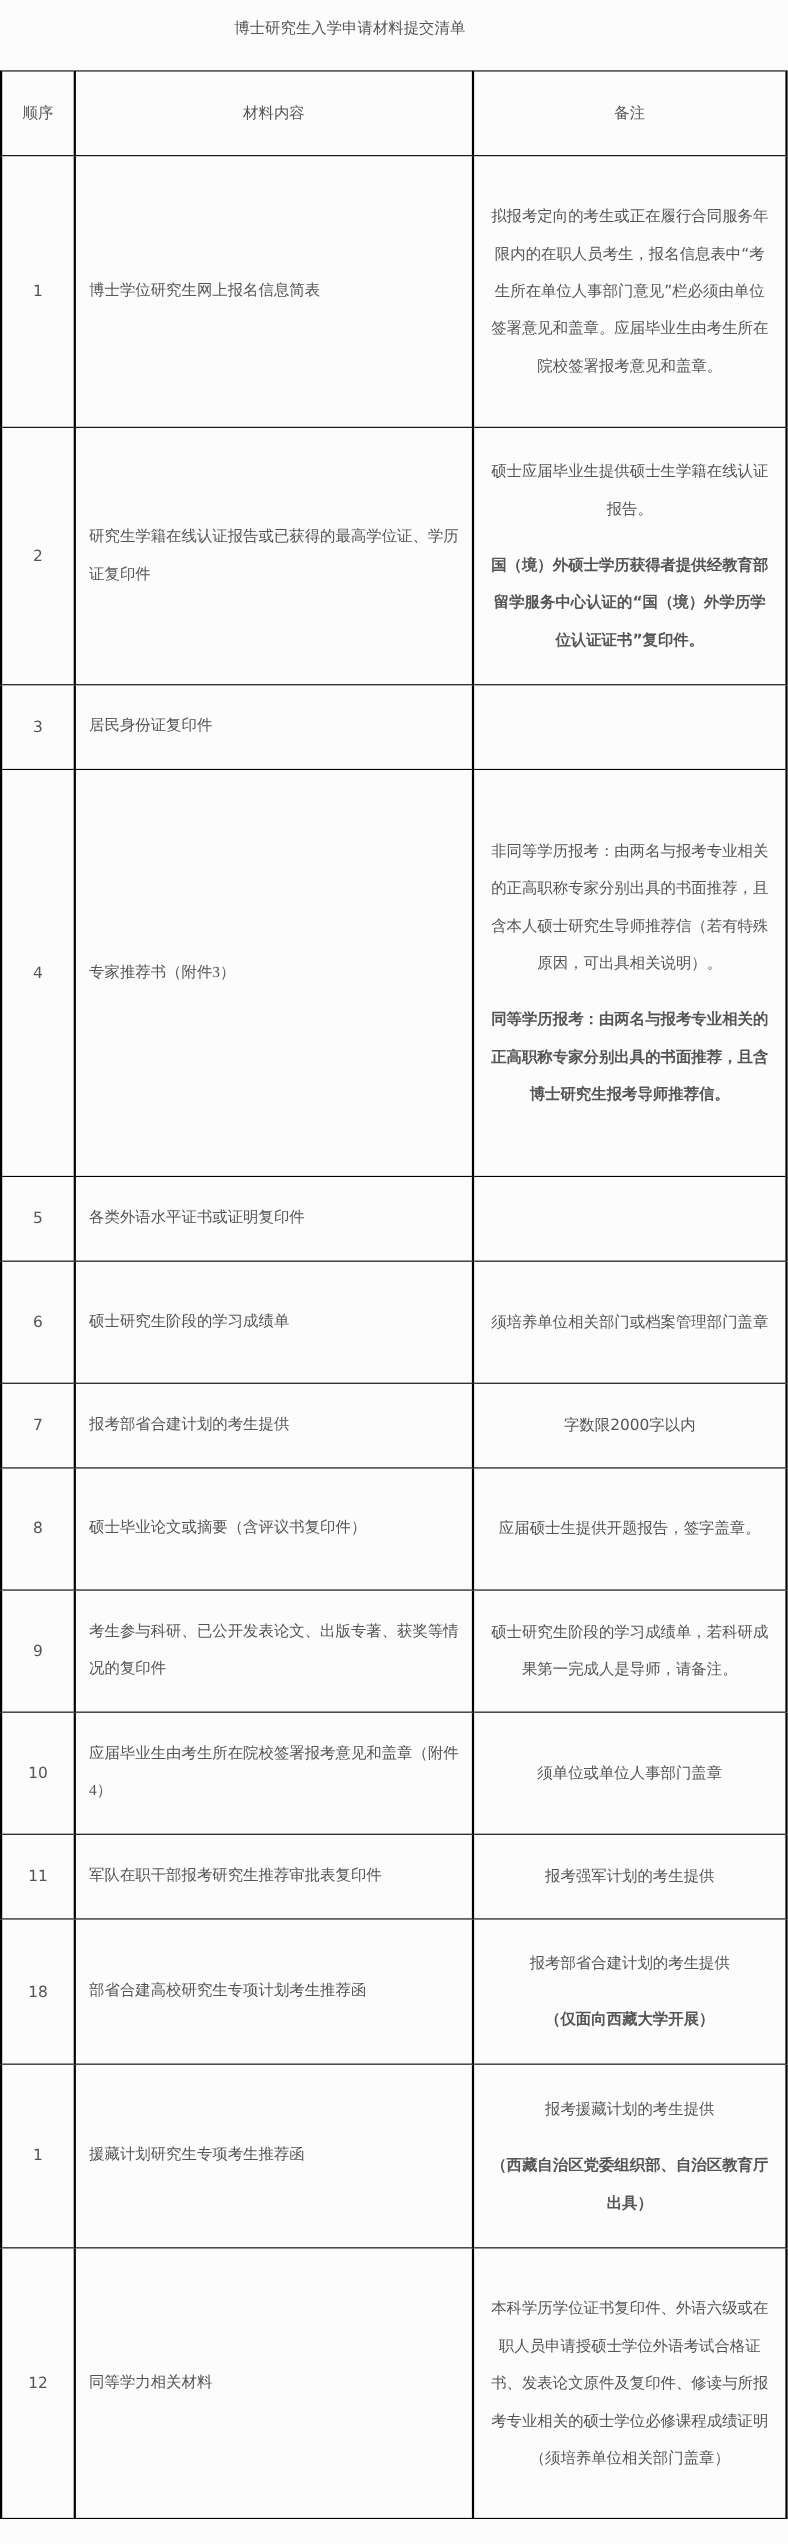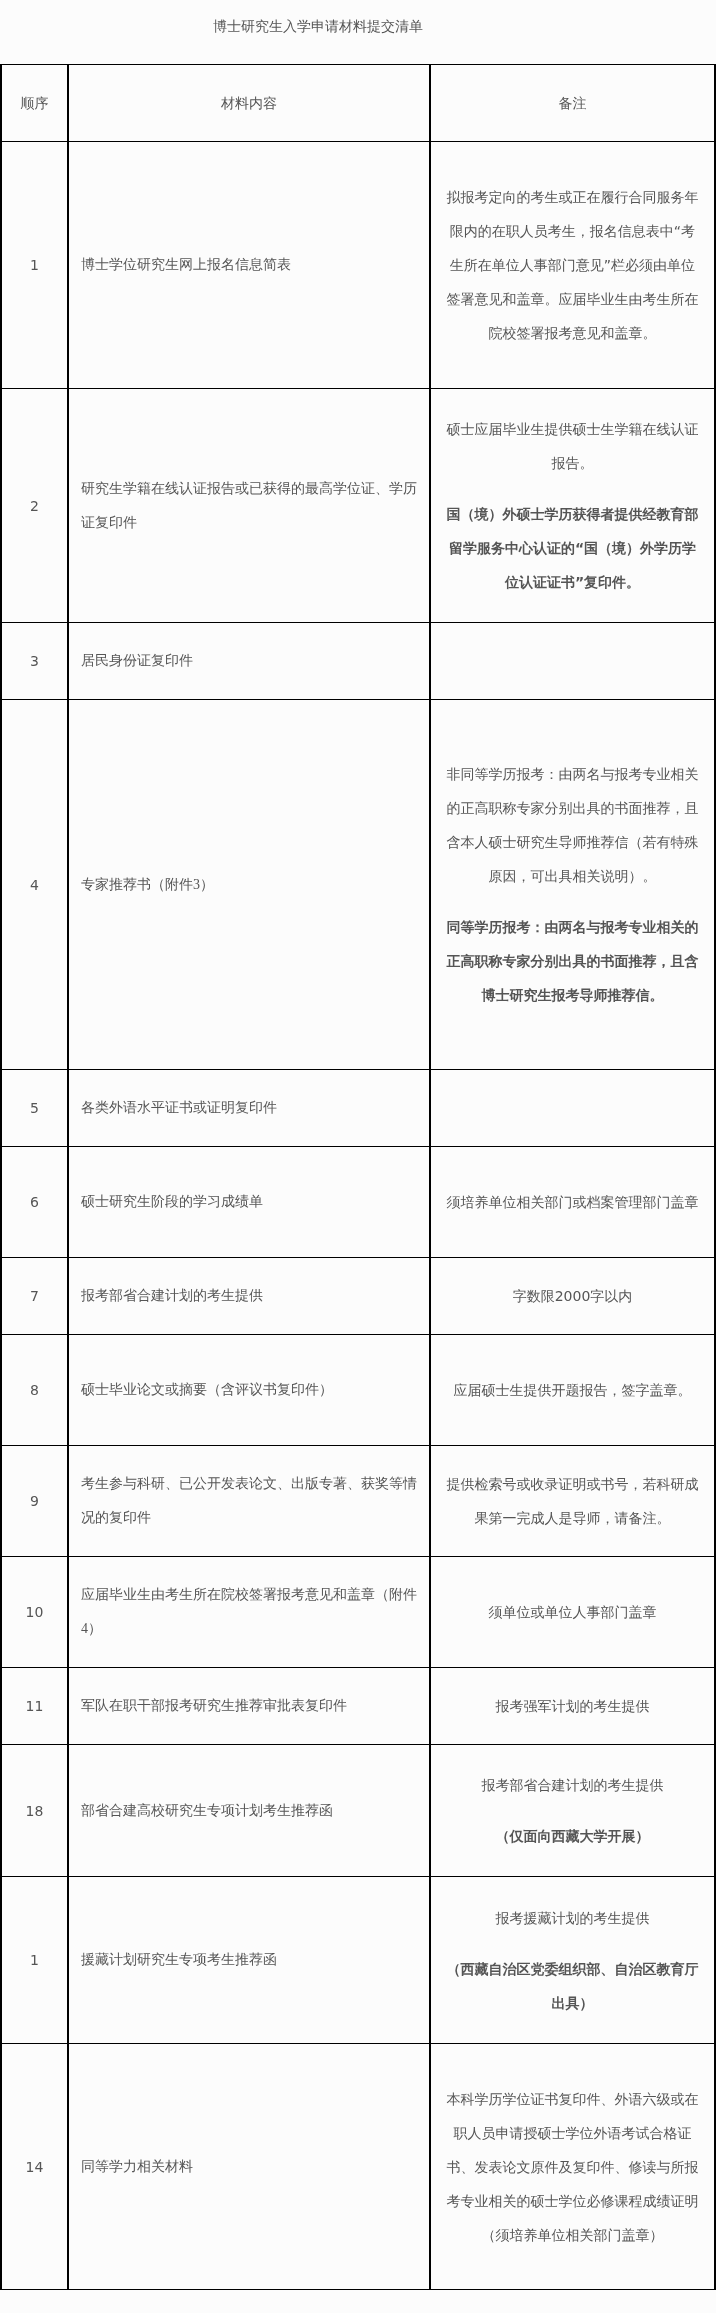--- a/index.html
+++ b/index.html
@@ -134,7 +134,7 @@
       <td class="seq">9</td>
       <td class="mat">考生参与科研、已公开发表论文、出版专著、获奖等情况的复印件</td>
       <td class="note">
-        <p>提供检索号或收录证明或书号，若科研成果第一完成人是导师，请备注。</p>
+        <p>硕士研究生阶段的学习成绩单，若科研成果第一完成人是导师，请备注。</p>
       </td>
     </tr>
     <tr style="height:111px;">

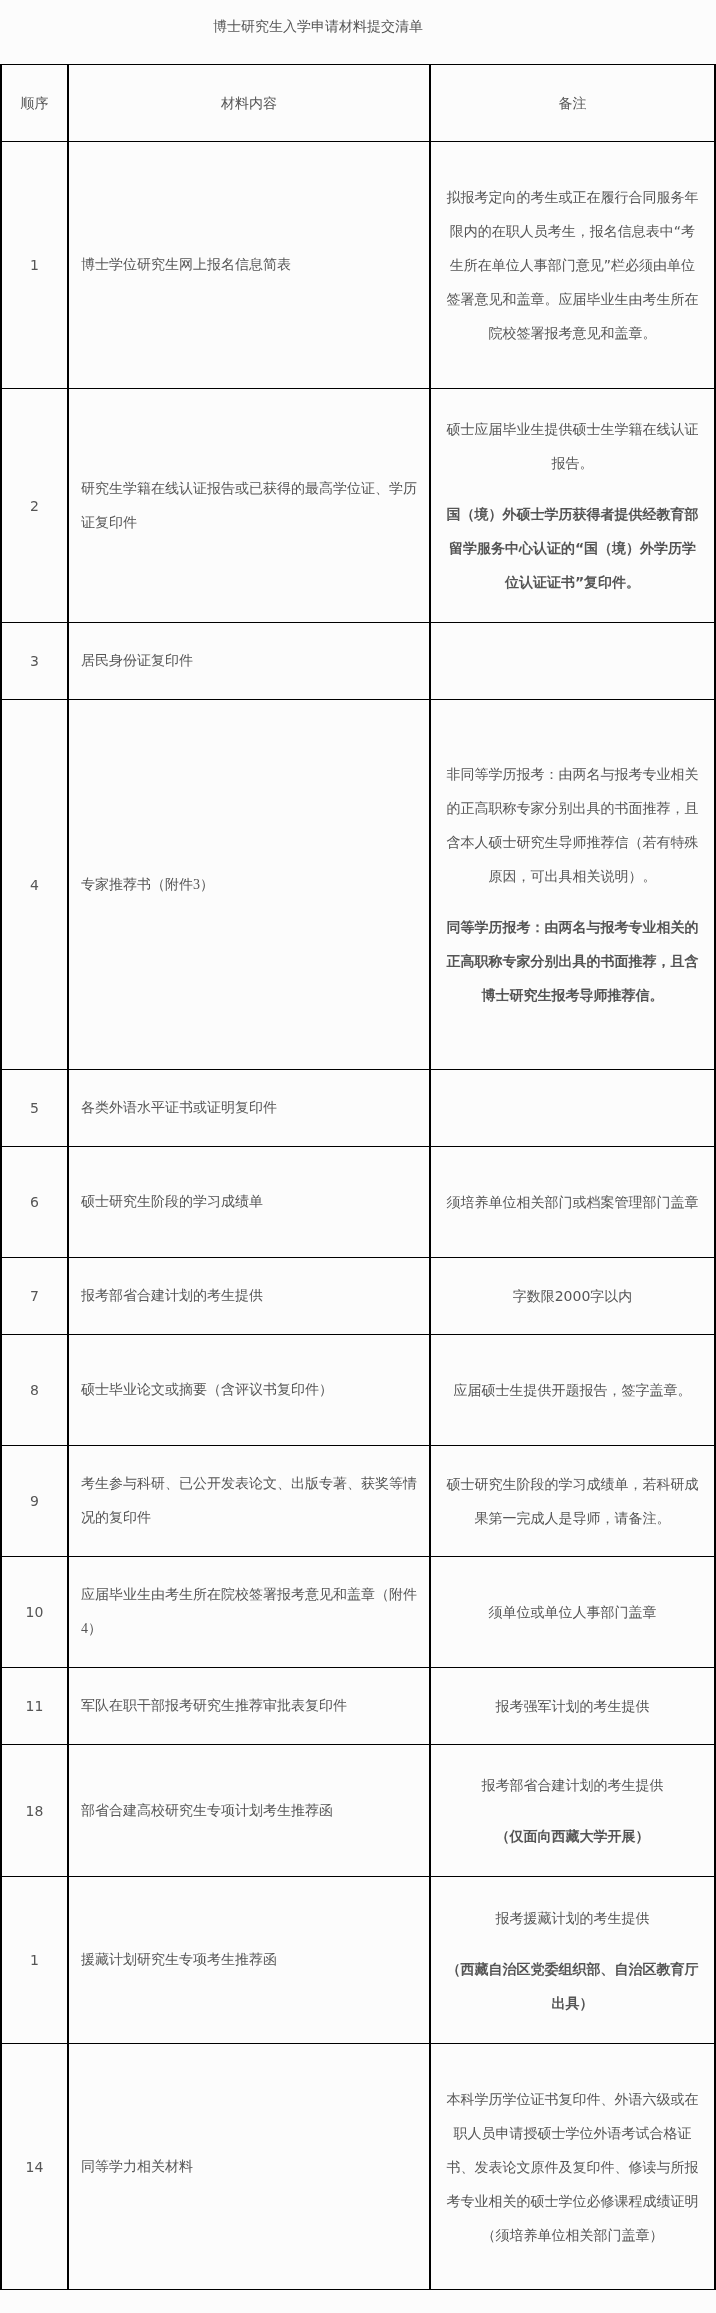--- a/index.html
+++ b/index.html
@@ -168,7 +168,7 @@
       </td>
     </tr>
     <tr style="height:246px;">
-      <td class="seq">14</td>
+      <td class="seq">12</td>
       <td class="mat">同等学力相关材料</td>
       <td class="note">
         <p>本科学历学位证书复印件、外语六级或在职人员申请授硕士学位外语考试合格证书、发表论文原件及复印件、修读与所报考专业相关的硕士学位必修课程成绩证明（须培养单位相关部门盖章）</p>

